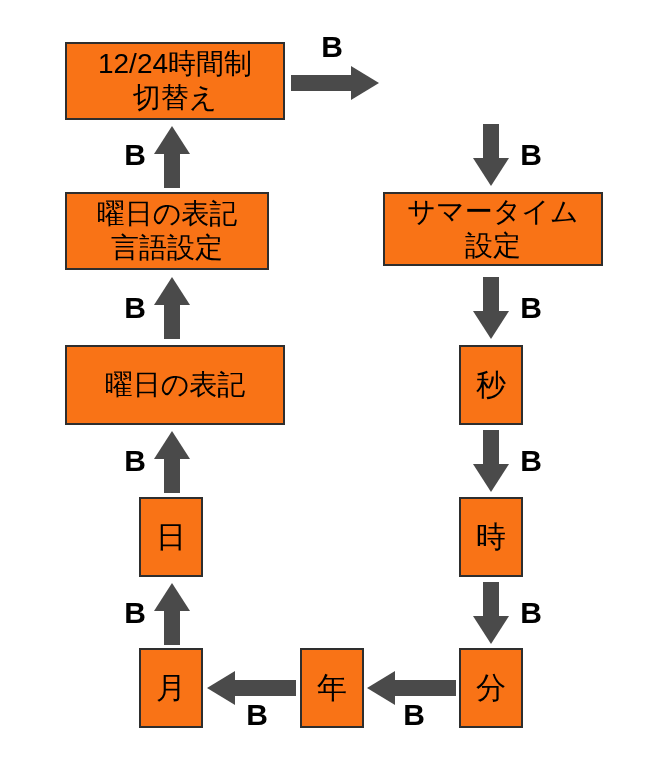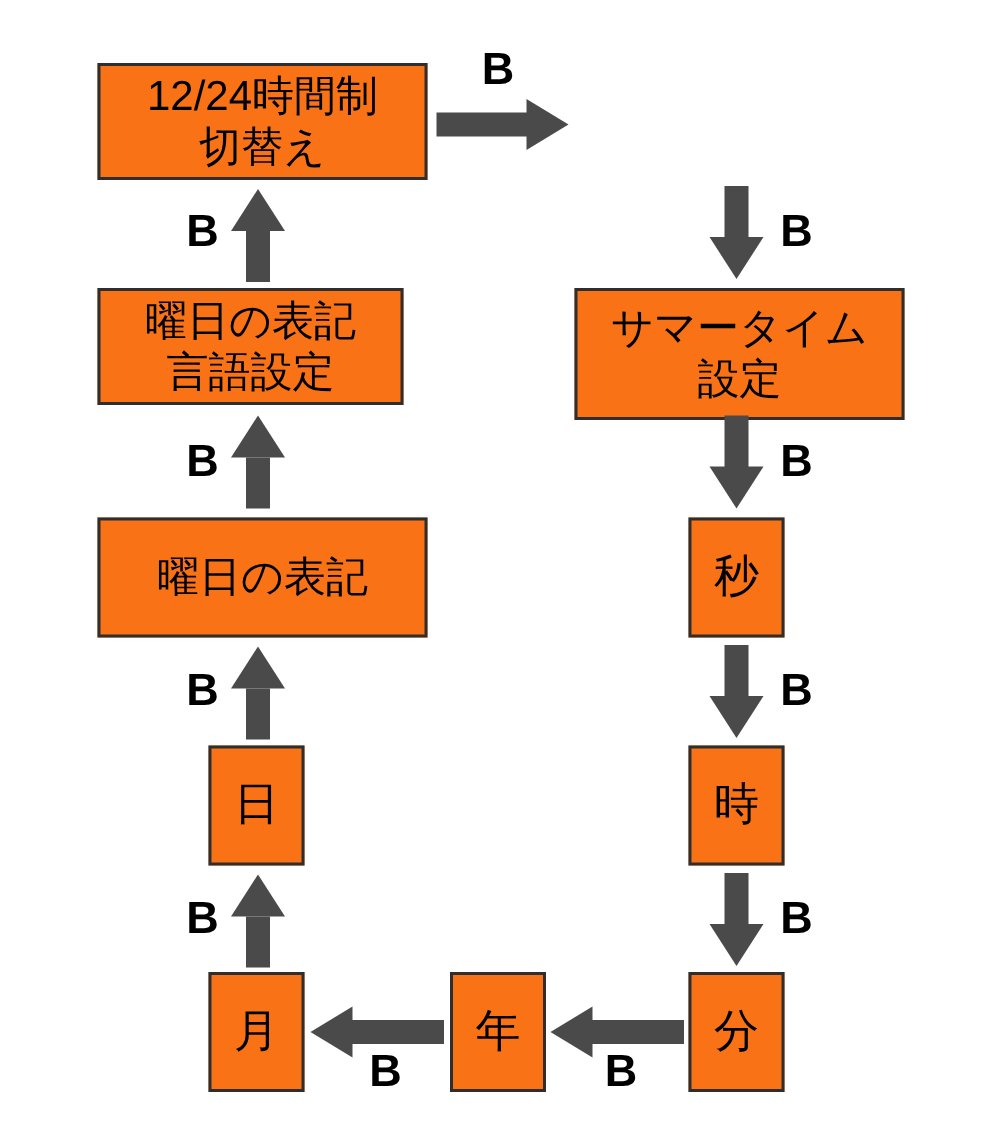--- a/index.html
+++ b/index.html
@@ -50,7 +50,7 @@
 
   <div class="node big" style="left:65px; top:42px; width:220px; height:78px;">12/24時間制
 切替え</div>
-  <div class="node big" style="left:383px; top:192px; width:220px; height:88px;">サマータイム
+  <div class="node big" style="left:383px; top:192px; width:220px; height:74px;">サマータイム
 設定</div>
   <div class="node big" style="left:65px; top:192px; width:204px; height:78px;">曜日の表記
 言語設定</div>

